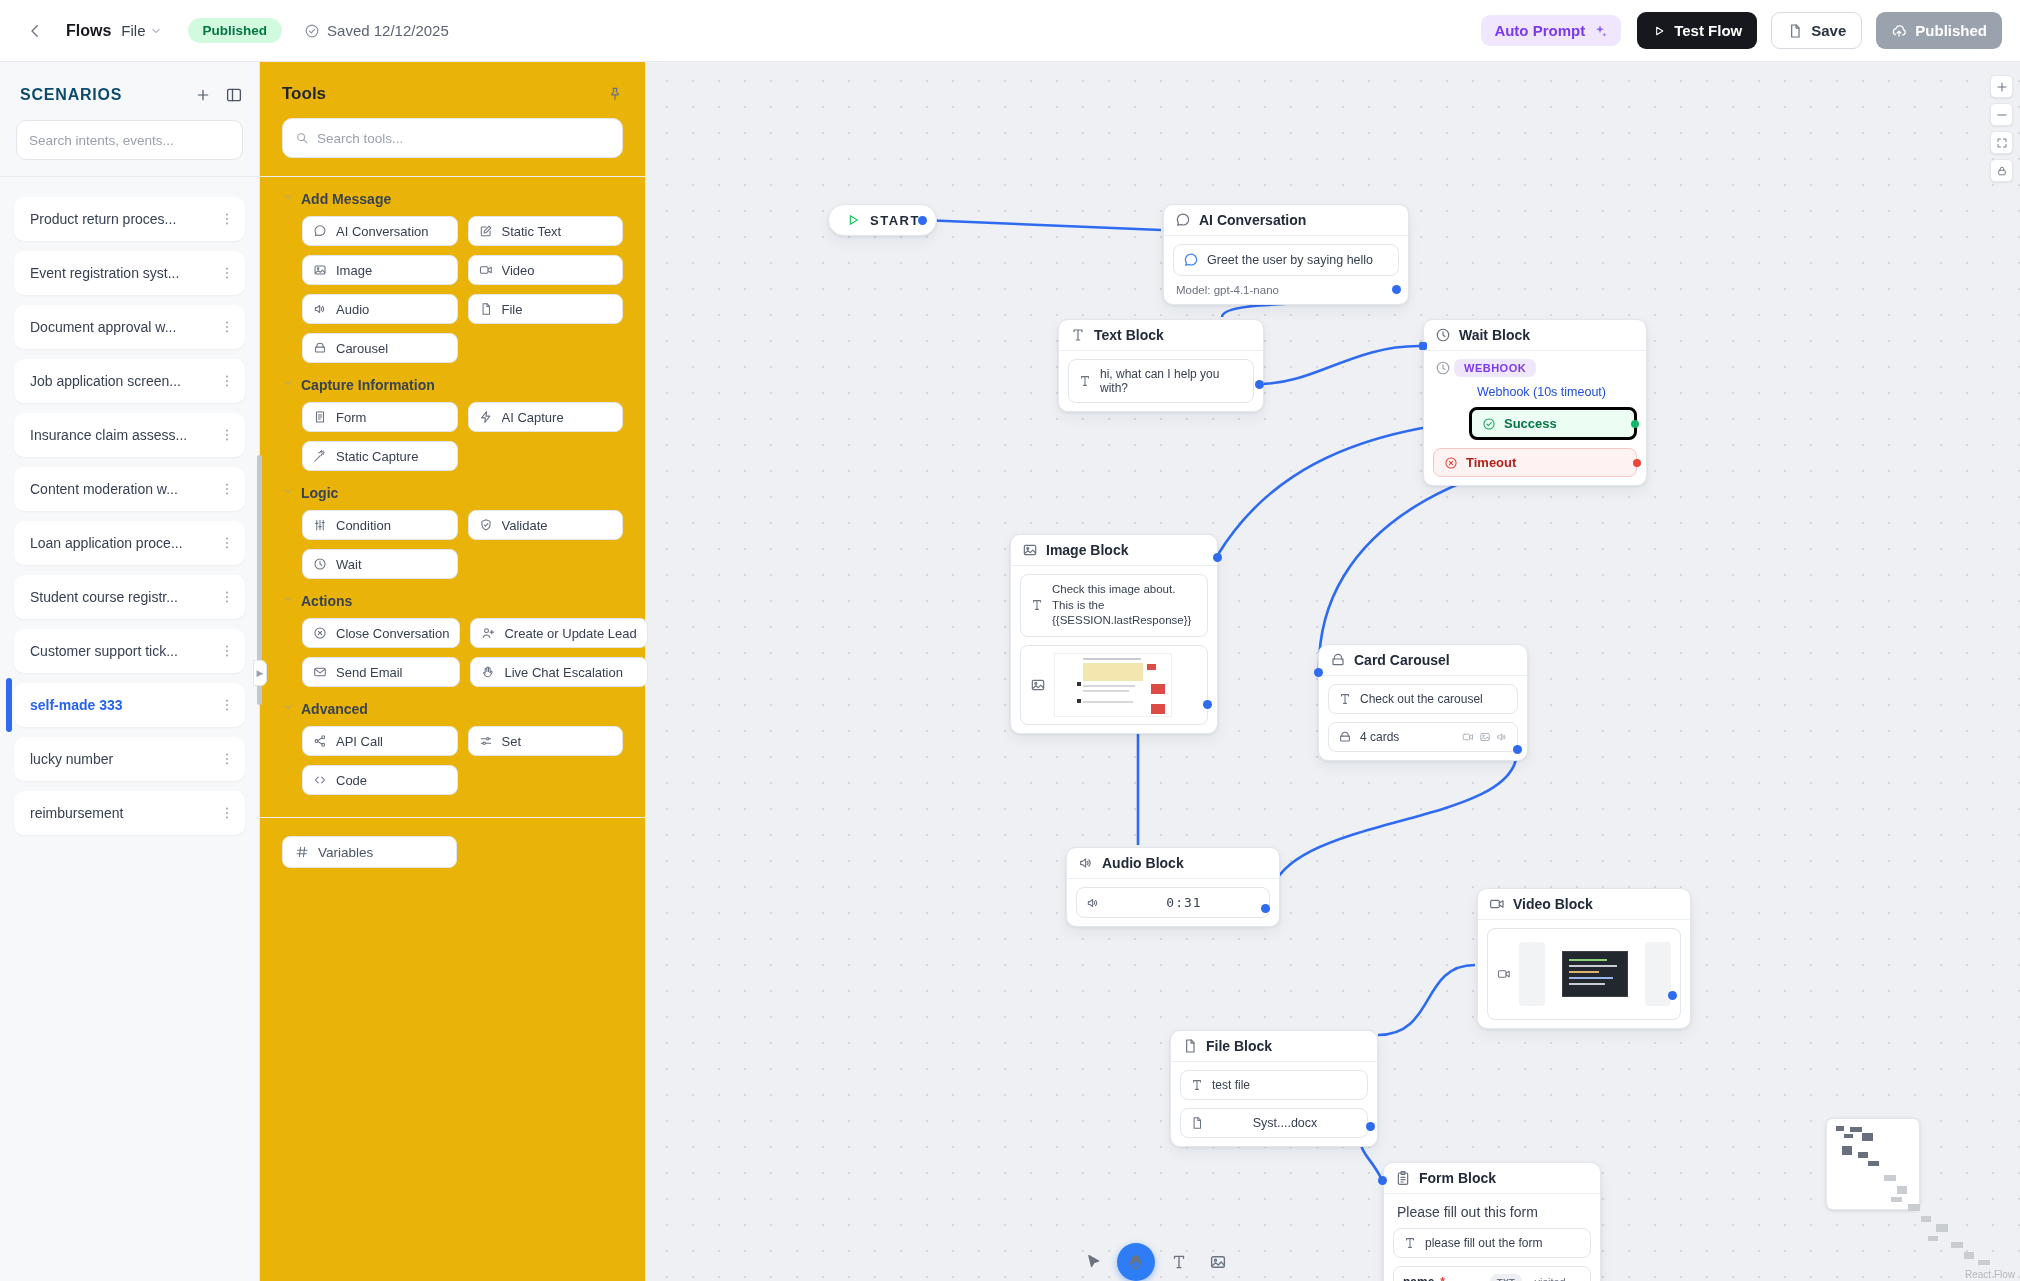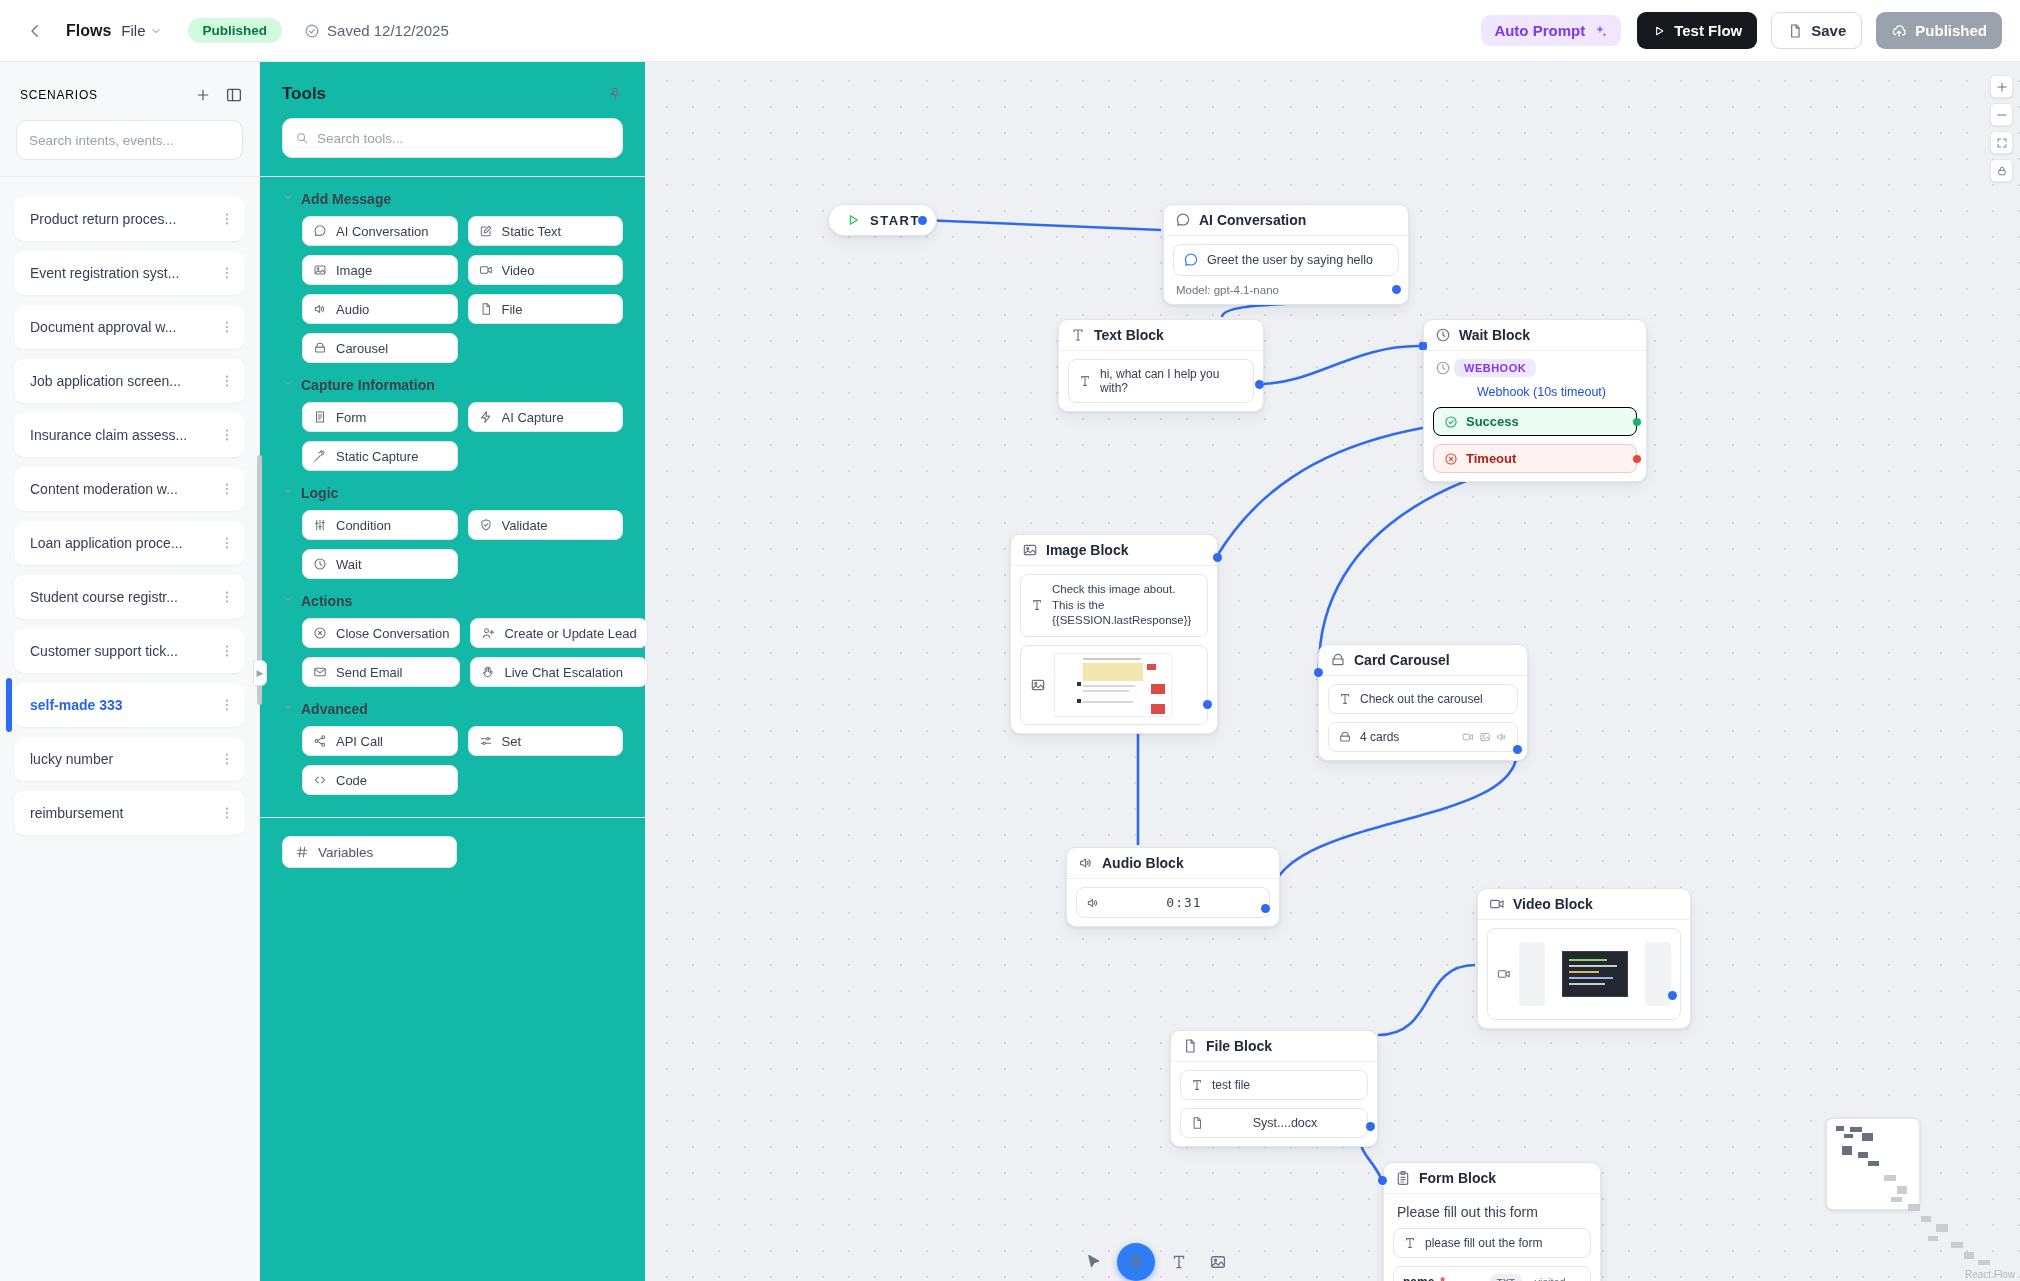--- a/index.html
+++ b/index.html
@@ -41,7 +41,7 @@
   .sidebar { position:absolute; left:0; top:62px; width:260px; height:1219px; background:#f7f8fa;
     border-right:1px solid #e7e9ee; z-index:15; }
   .sb-head { display:flex; align-items:center; padding:24px 16px 10px 20px; }
-  .sb-title { font-size:12px; font-weight:400; letter-spacing:.8px; color:#000000; flex:1; }
+  .sb-title { font-size:16px; font-weight:700; letter-spacing:.8px; color:#0c4a6e; flex:1; }
   .sb-head .ic { color:#4b5563; margin-left:14px; cursor:pointer; }
   .search-box { margin:6px 16px 16px 16px; height:40px; background:#fff; border:1px solid #e2e5ea; border-radius:10px;
     display:flex; align-items:center; padding:0 12px; gap:8px; }

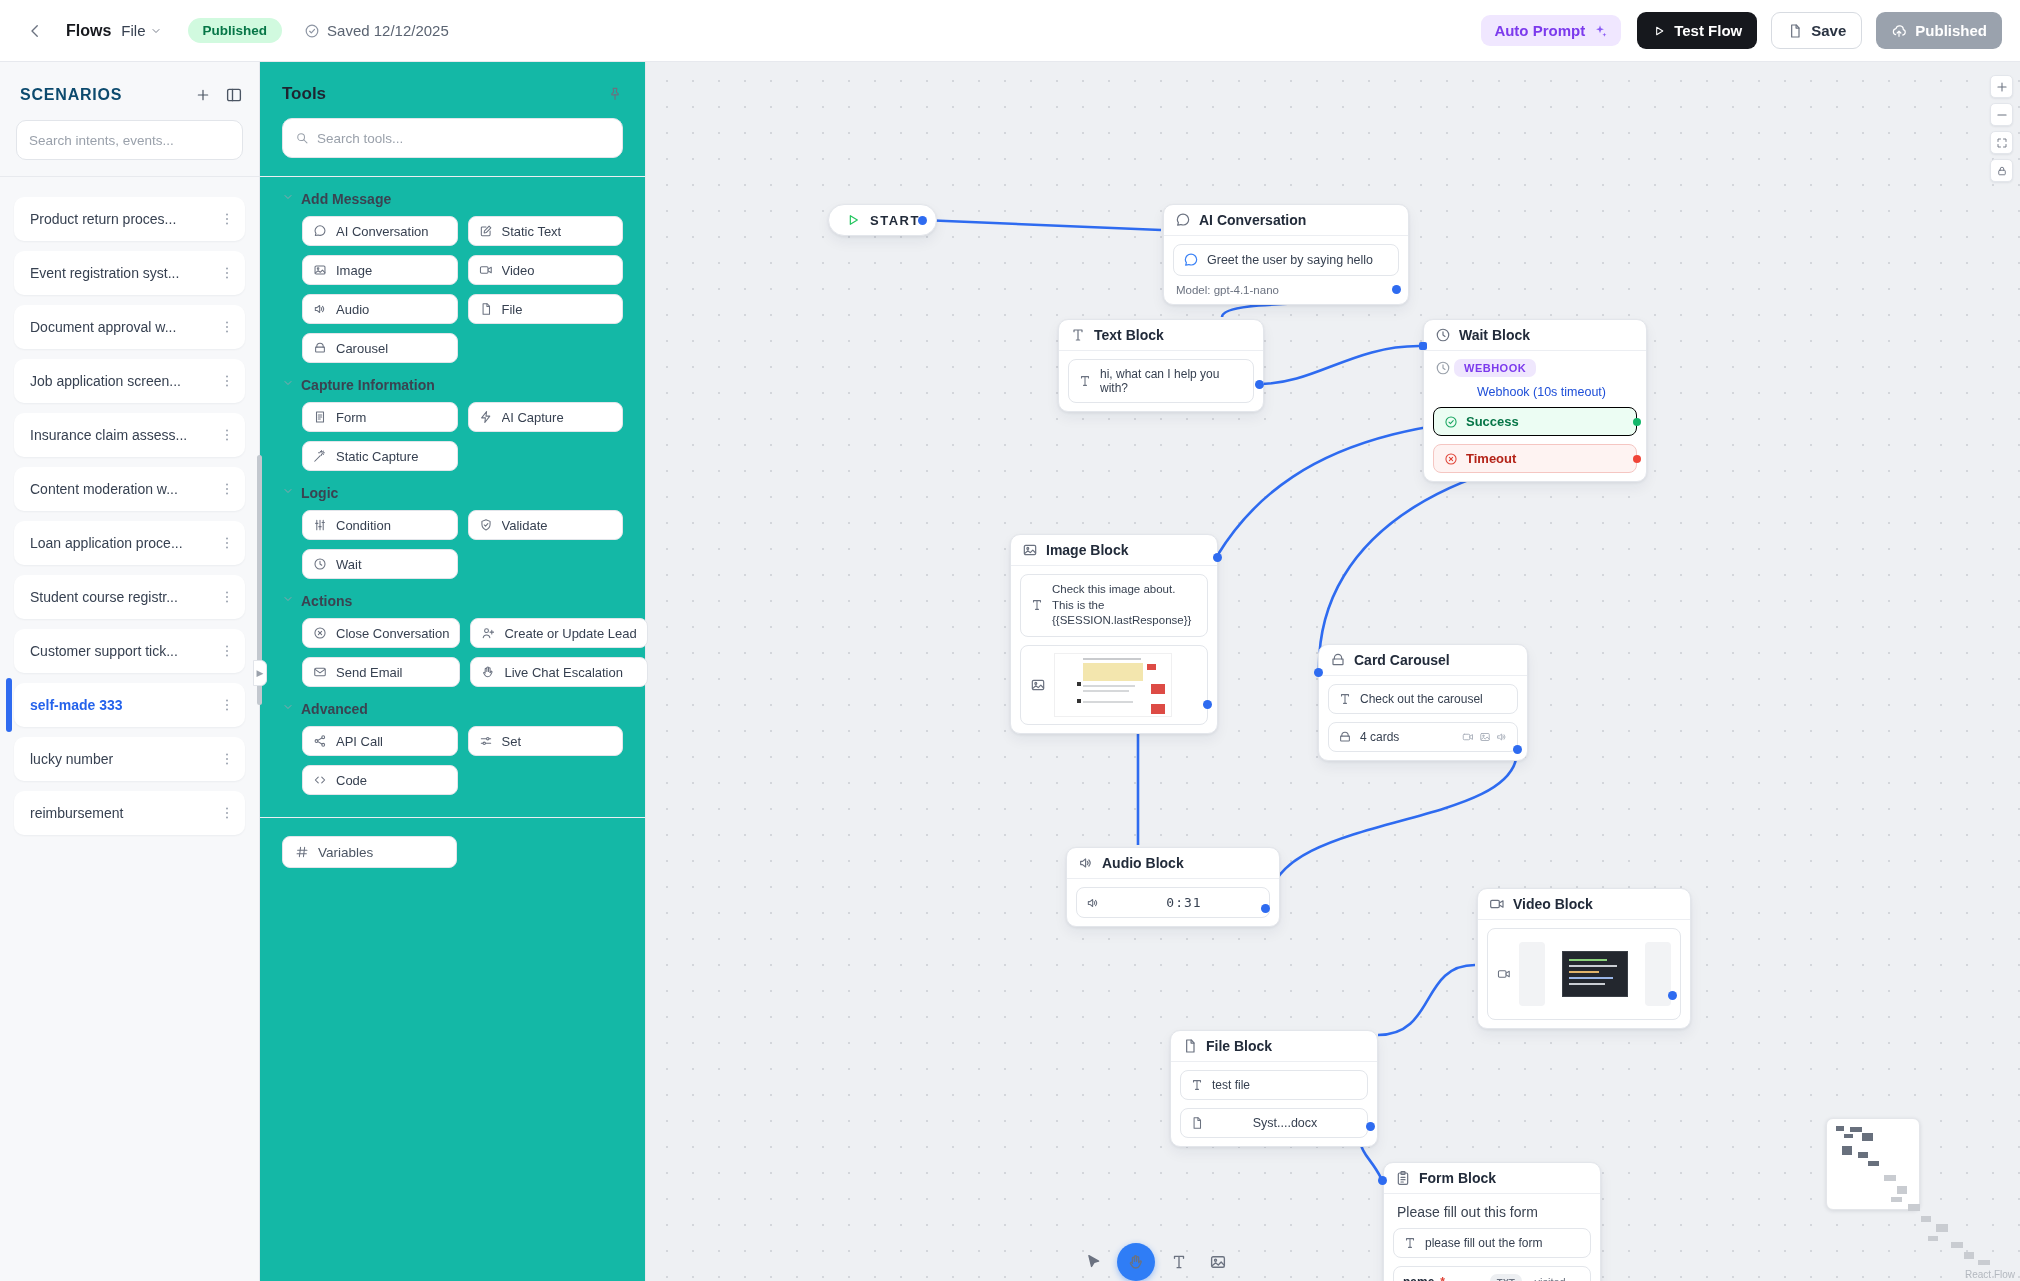--- a/index.html
+++ b/index.html
@@ -62,7 +62,7 @@
     border-radius:0 6px 6px 0; display:flex; align-items:center; justify-content:center; color:#9aa1ab; z-index:31; cursor:pointer; font-size:9px; }
 
   
-  .tools { position:absolute; left:260px; top:62px; width:386px; height:1219px; background:#14b8a6;
+  .tools { position:absolute; left:260px; top:62px; width:386px; height:1219px; background:#eab308;
     border-right:1px solid #e7e9ee; z-index:14; padding:0 22px; }
   .tools-head { display:flex; align-items:center; padding:22px 0 12px 0; }
   .tools-title { font-size:17px; font-weight:700; color:#1f2430; flex:1; }

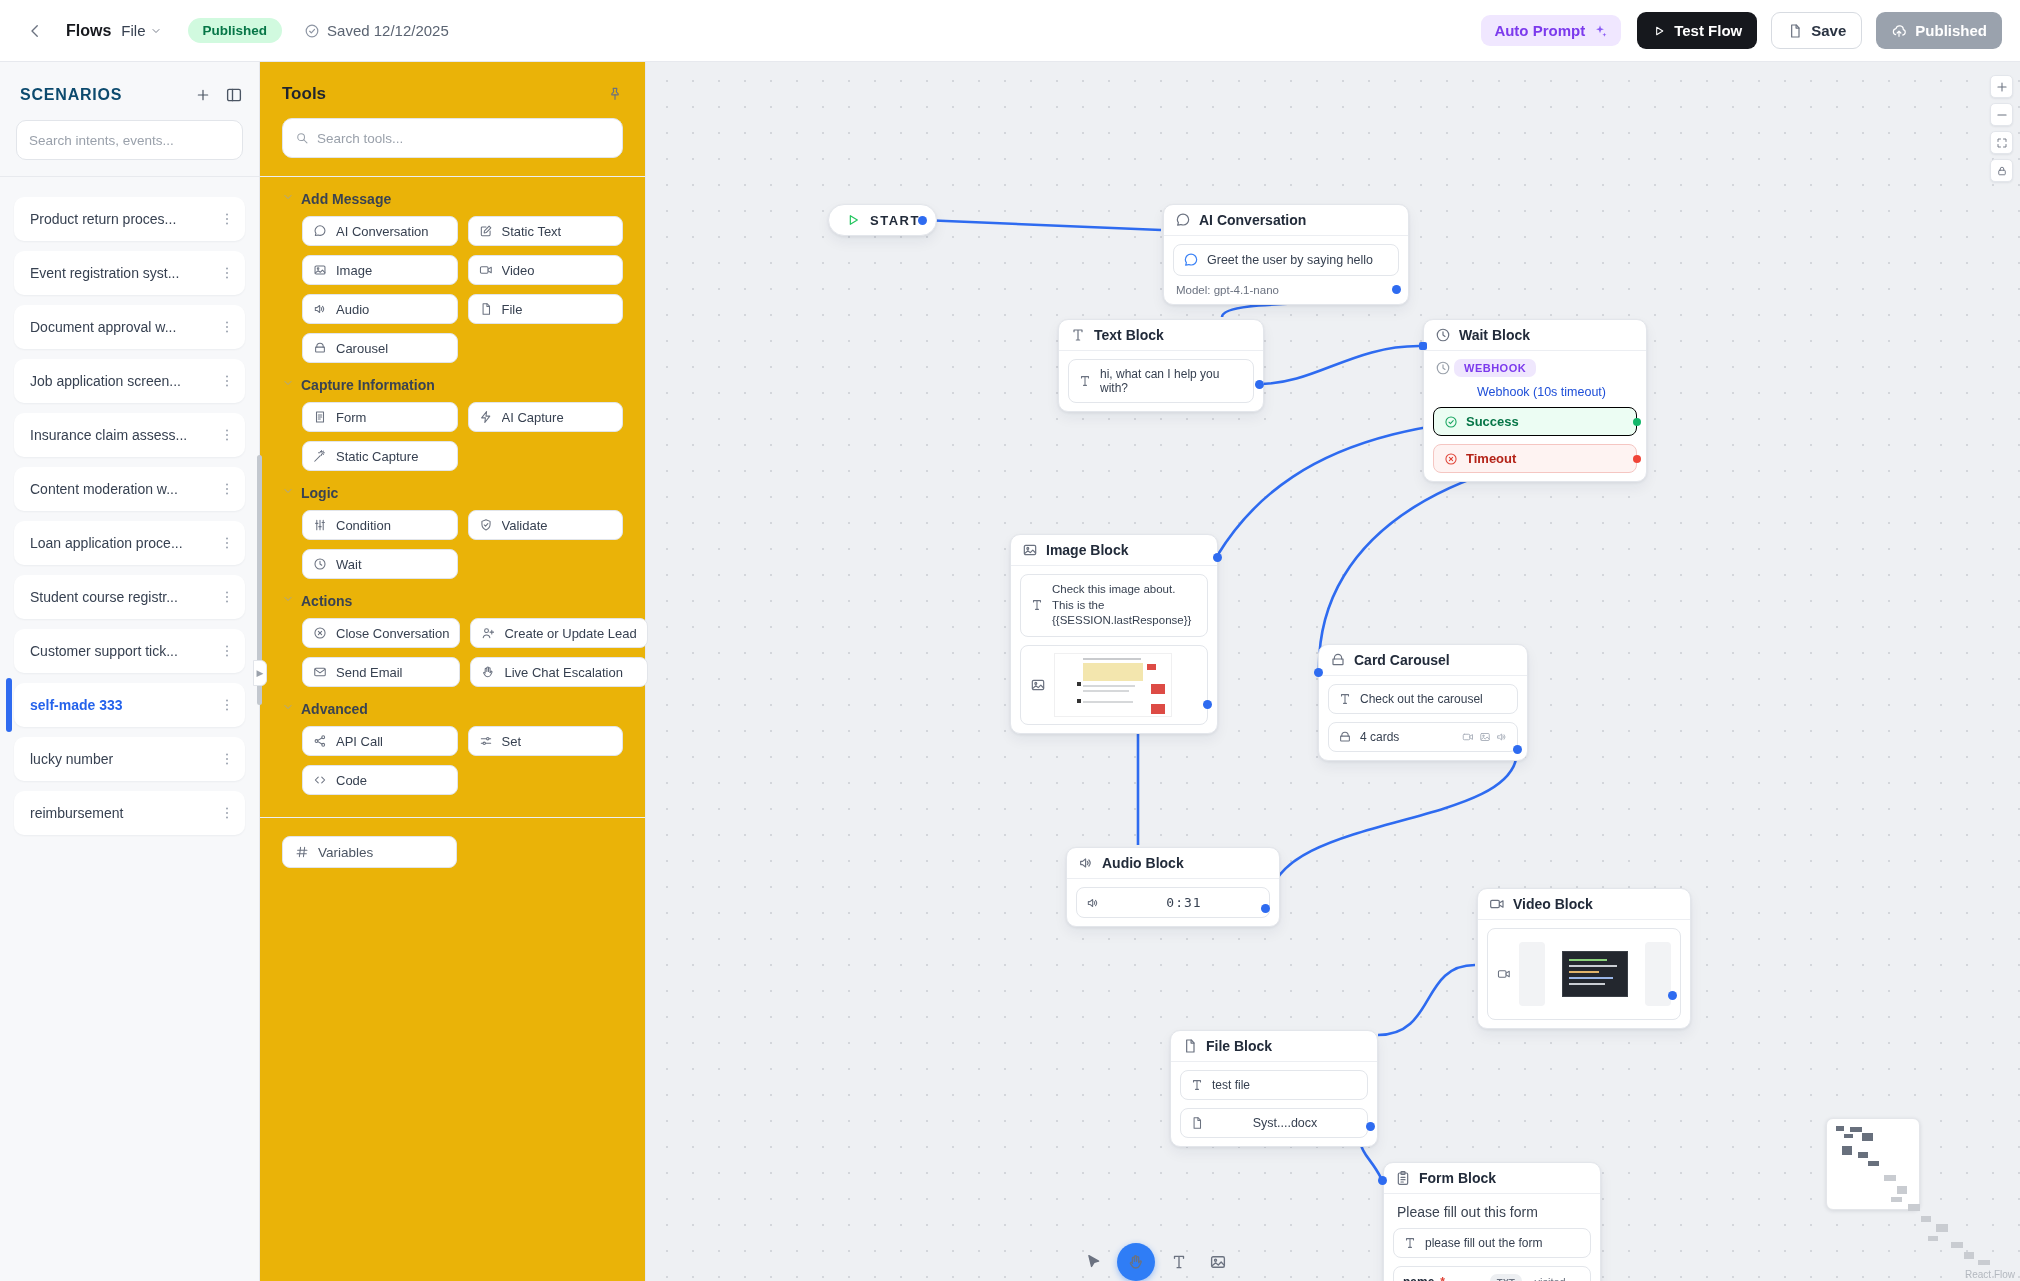--- a/index.html
+++ b/index.html
@@ -112,7 +112,7 @@
   .wb-desc { font-size:12.5px; color:#1d4ed8; padding:0 3px;margin-left:41px; }
   .outrow { position:relative; border-radius:8px; padding:6px 10px; display:flex; align-items:center; gap:8px; }
   .outrow .olbl { font-size:13px; font-weight:700; }
-  .outrow-success { background:#ecfdf3; border:1px solid #000000; }
+  .outrow-success { background:#ecfdf3; border:3px solid #000000;margin-left:36px; }
   .outrow-success .olbl { color:#067647; } .outrow-success .ic { color:#17a55f; }
   .outrow-timeout { background:#fef3f2; border:1px solid #f5c6c2; }
   .outrow-timeout .olbl { color:#b42318; } .outrow-timeout .ic { color:#e04438; }

